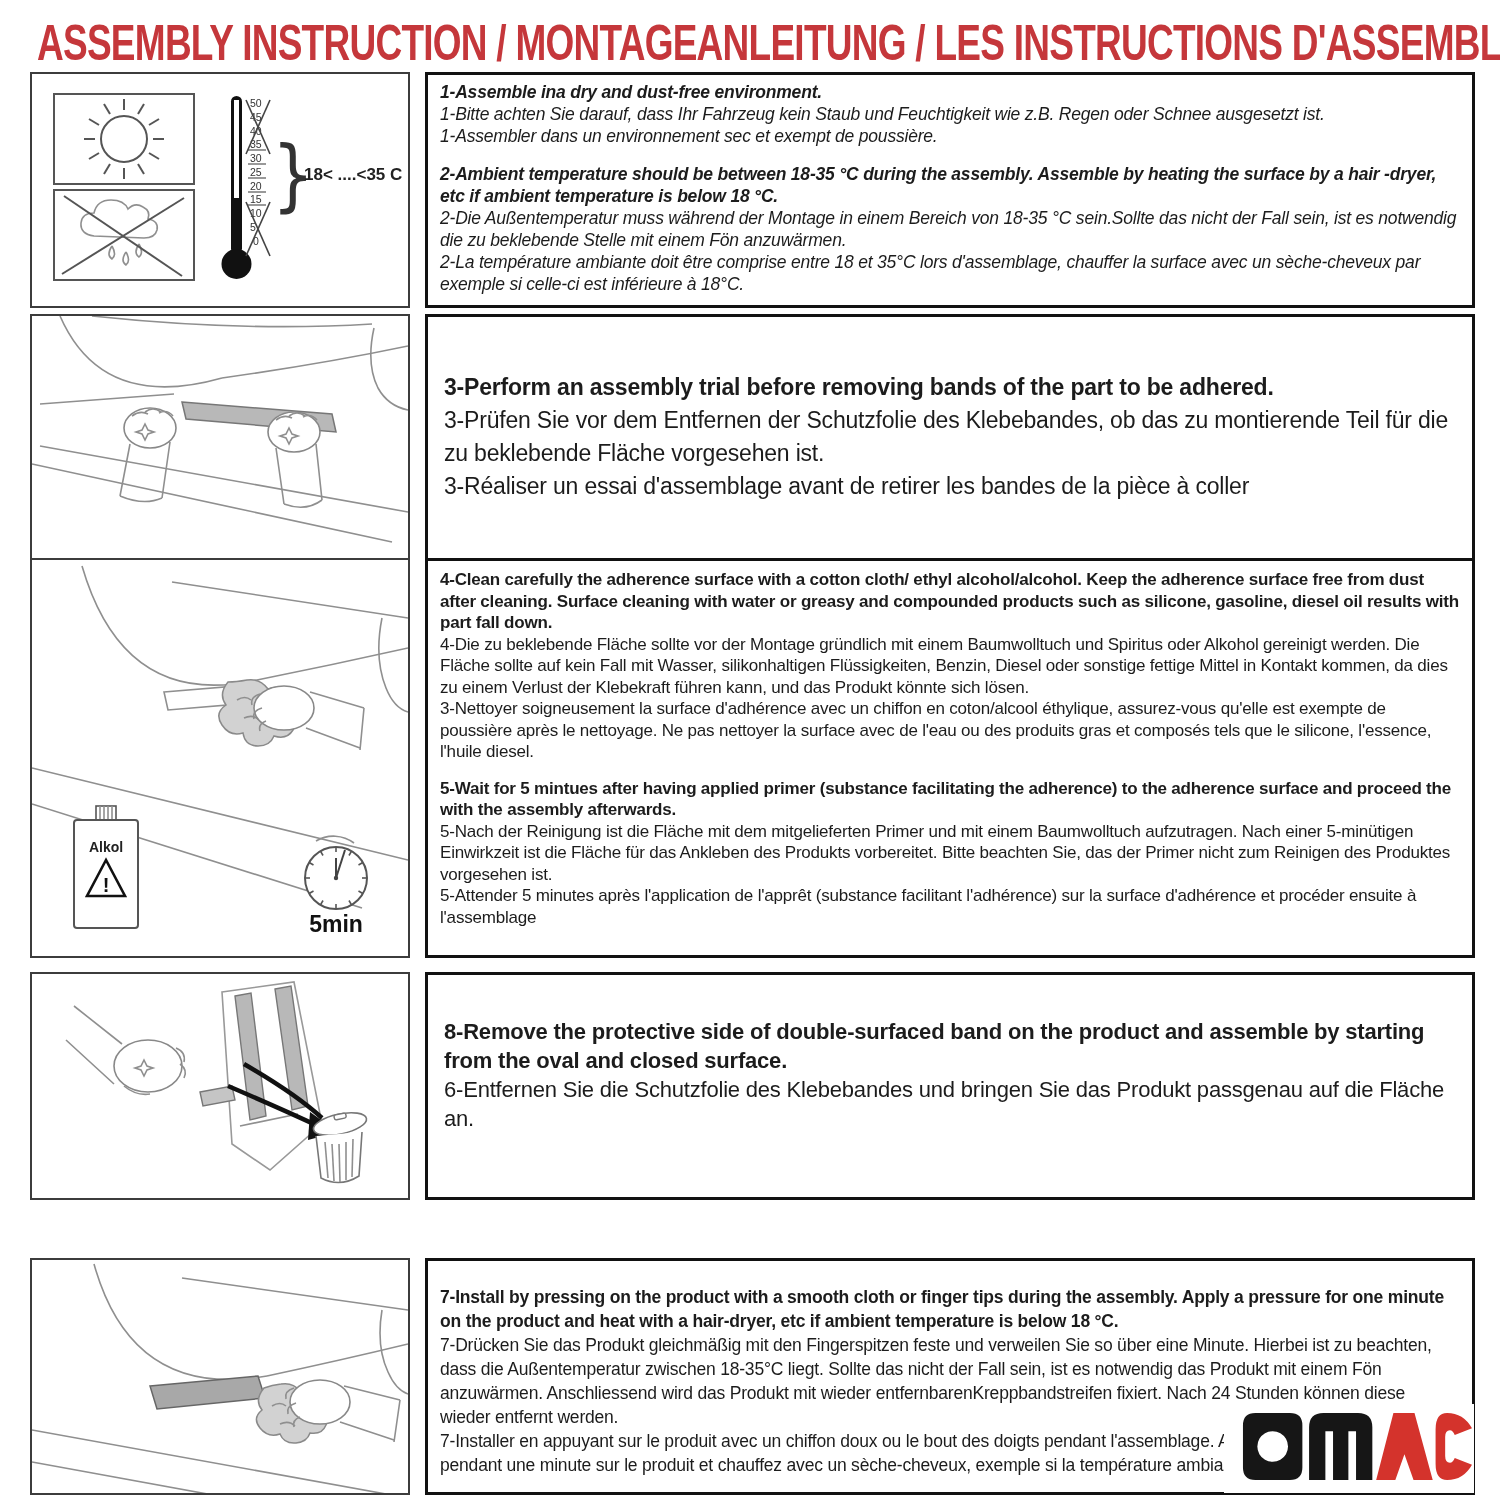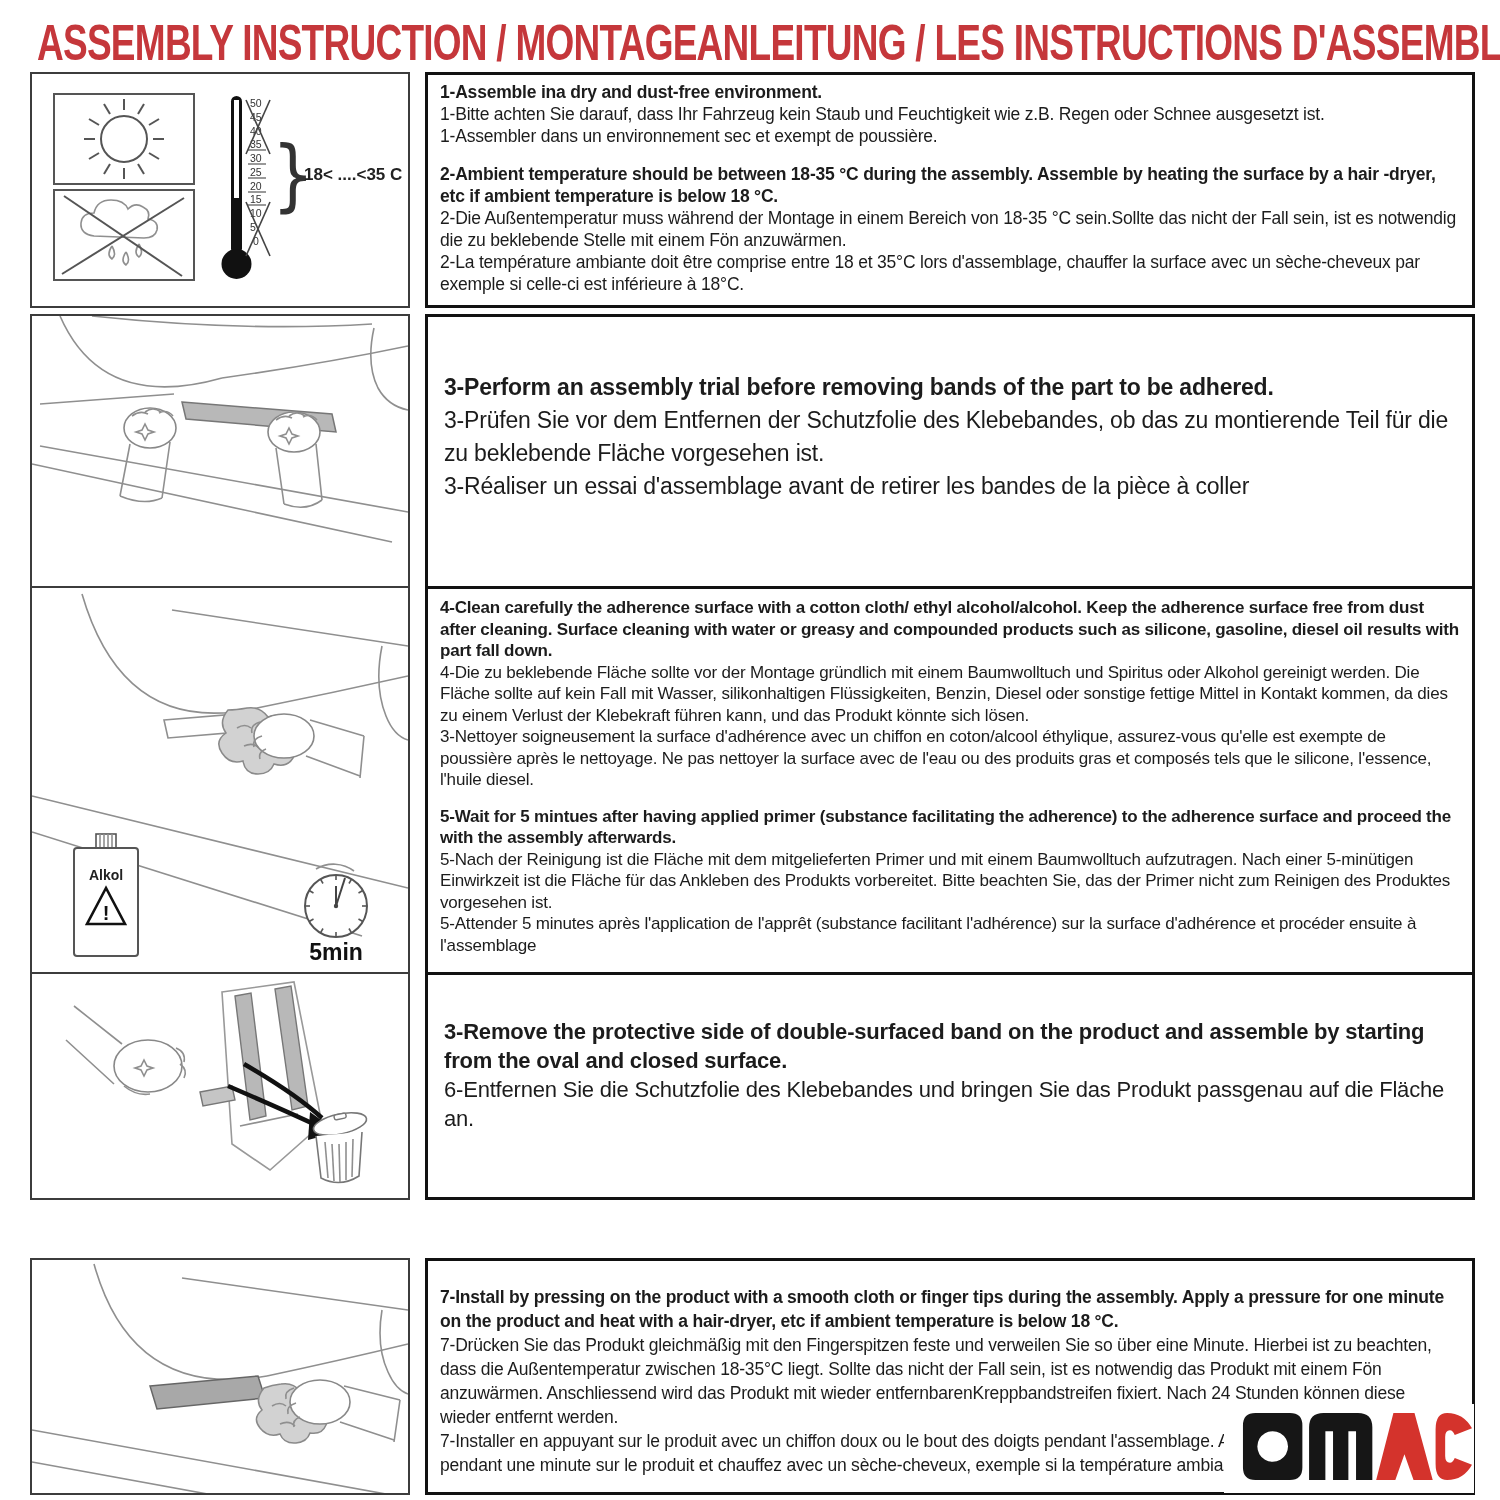--- a/index.html
+++ b/index.html
@@ -22,7 +22,7 @@
   .r5{top:1258px;height:237px;}
   .text-box p{margin:0;}
   .b{font-weight:700;}
-  .s12{padding:6px 12px;font-size:17.5px;line-height:22px;letter-spacing:-0.2px;}
+  .s12{padding:6px 12px;font-size:17.5px;line-height:22px;letter-spacing:-0.2px;font-style:italic;}
   .s12 .grp2{margin-top:16px;}
   .s3{padding:54px 16px 0;font-size:23px;line-height:33px;letter-spacing:-0.2px;}
   .s45{padding:8px 12px;font-size:17px;line-height:21.5px;letter-spacing:-0.2px;}

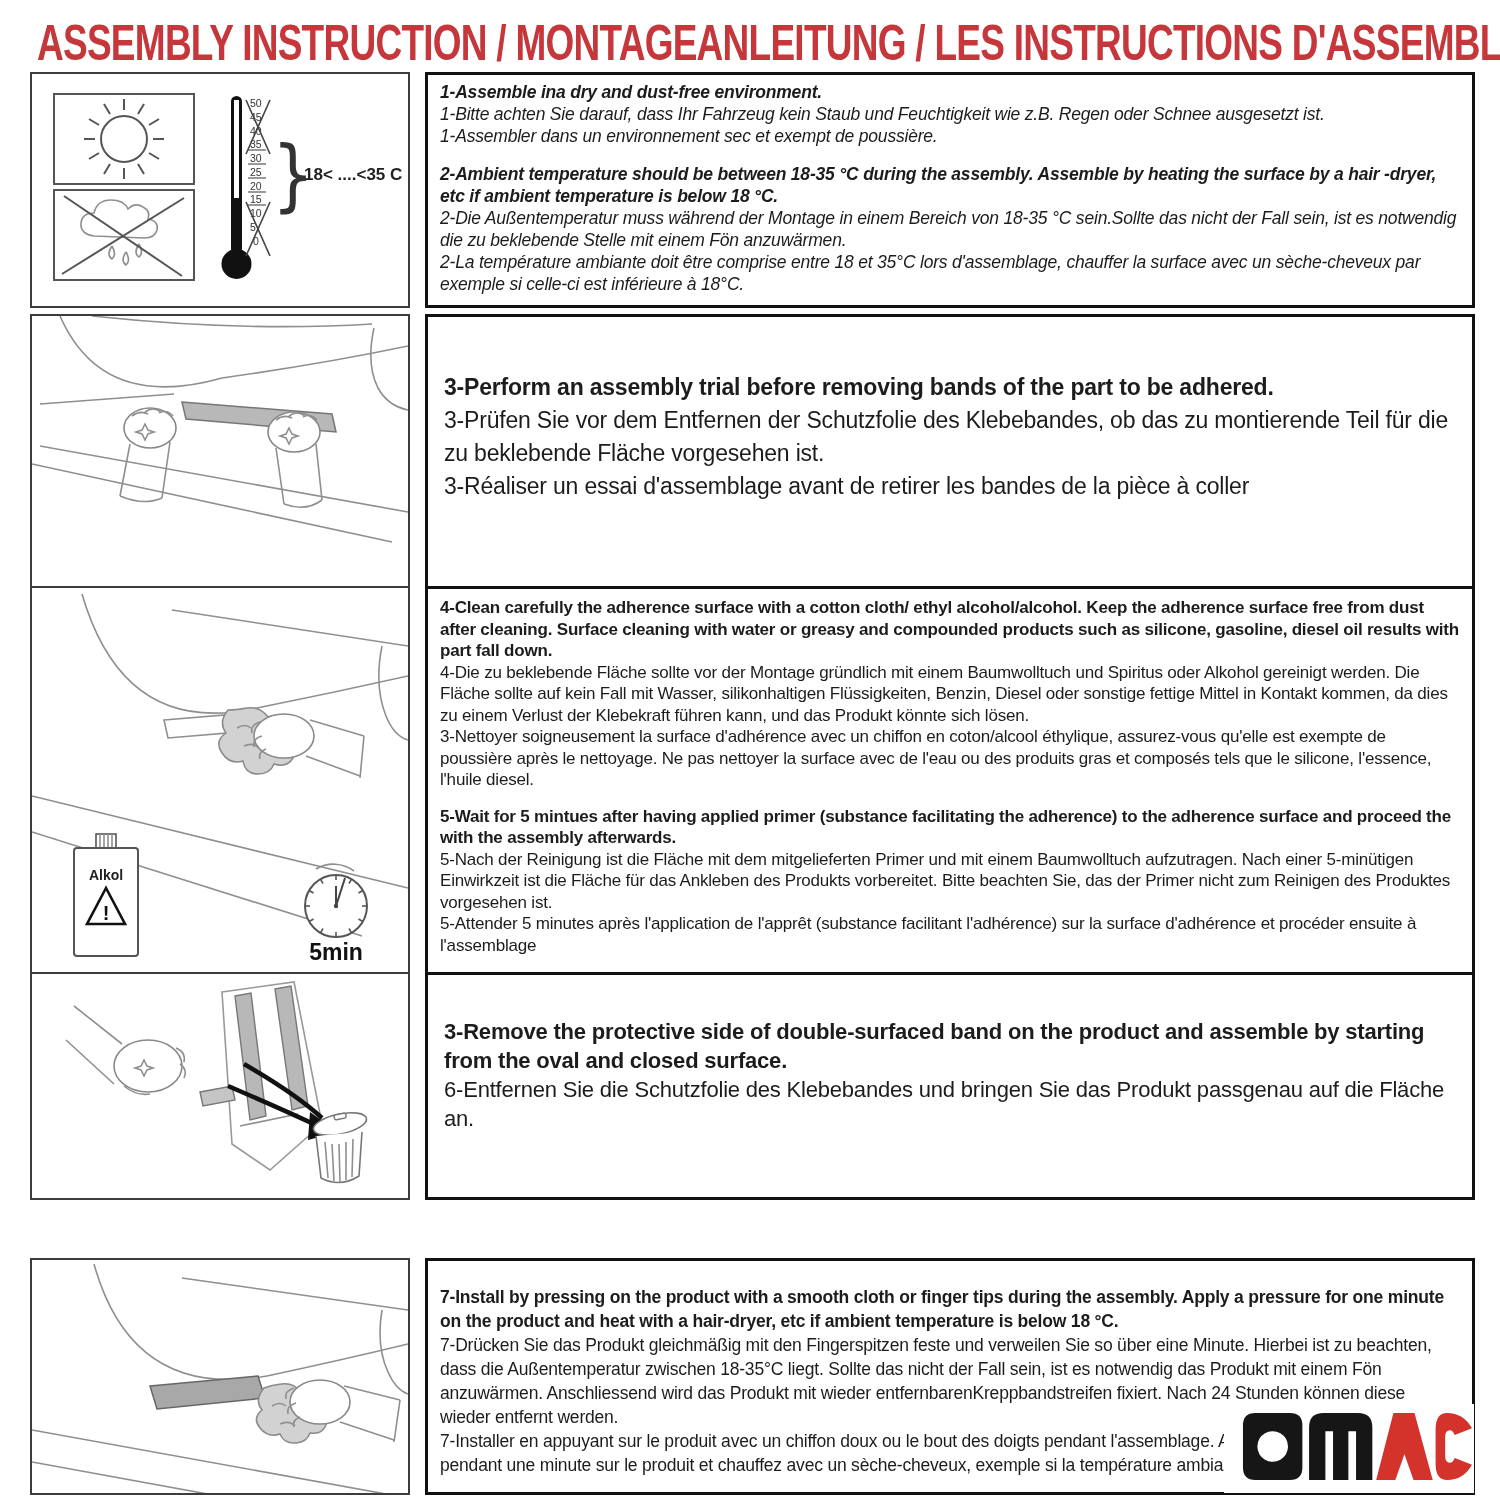--- a/index.html
+++ b/index.html
@@ -17,7 +17,7 @@
   .text-box{left:425px;width:1050px;border:3px solid #111;}
   .r1{top:72px;height:236px;}
   .r2{top:314px;height:280px;}
-  .r3{top:586px;height:400px;}
+  .r3{top:558px;height:400px;}
   .r4{top:972px;height:228px;}
   .r5{top:1258px;height:237px;}
   .text-box p{margin:0;}

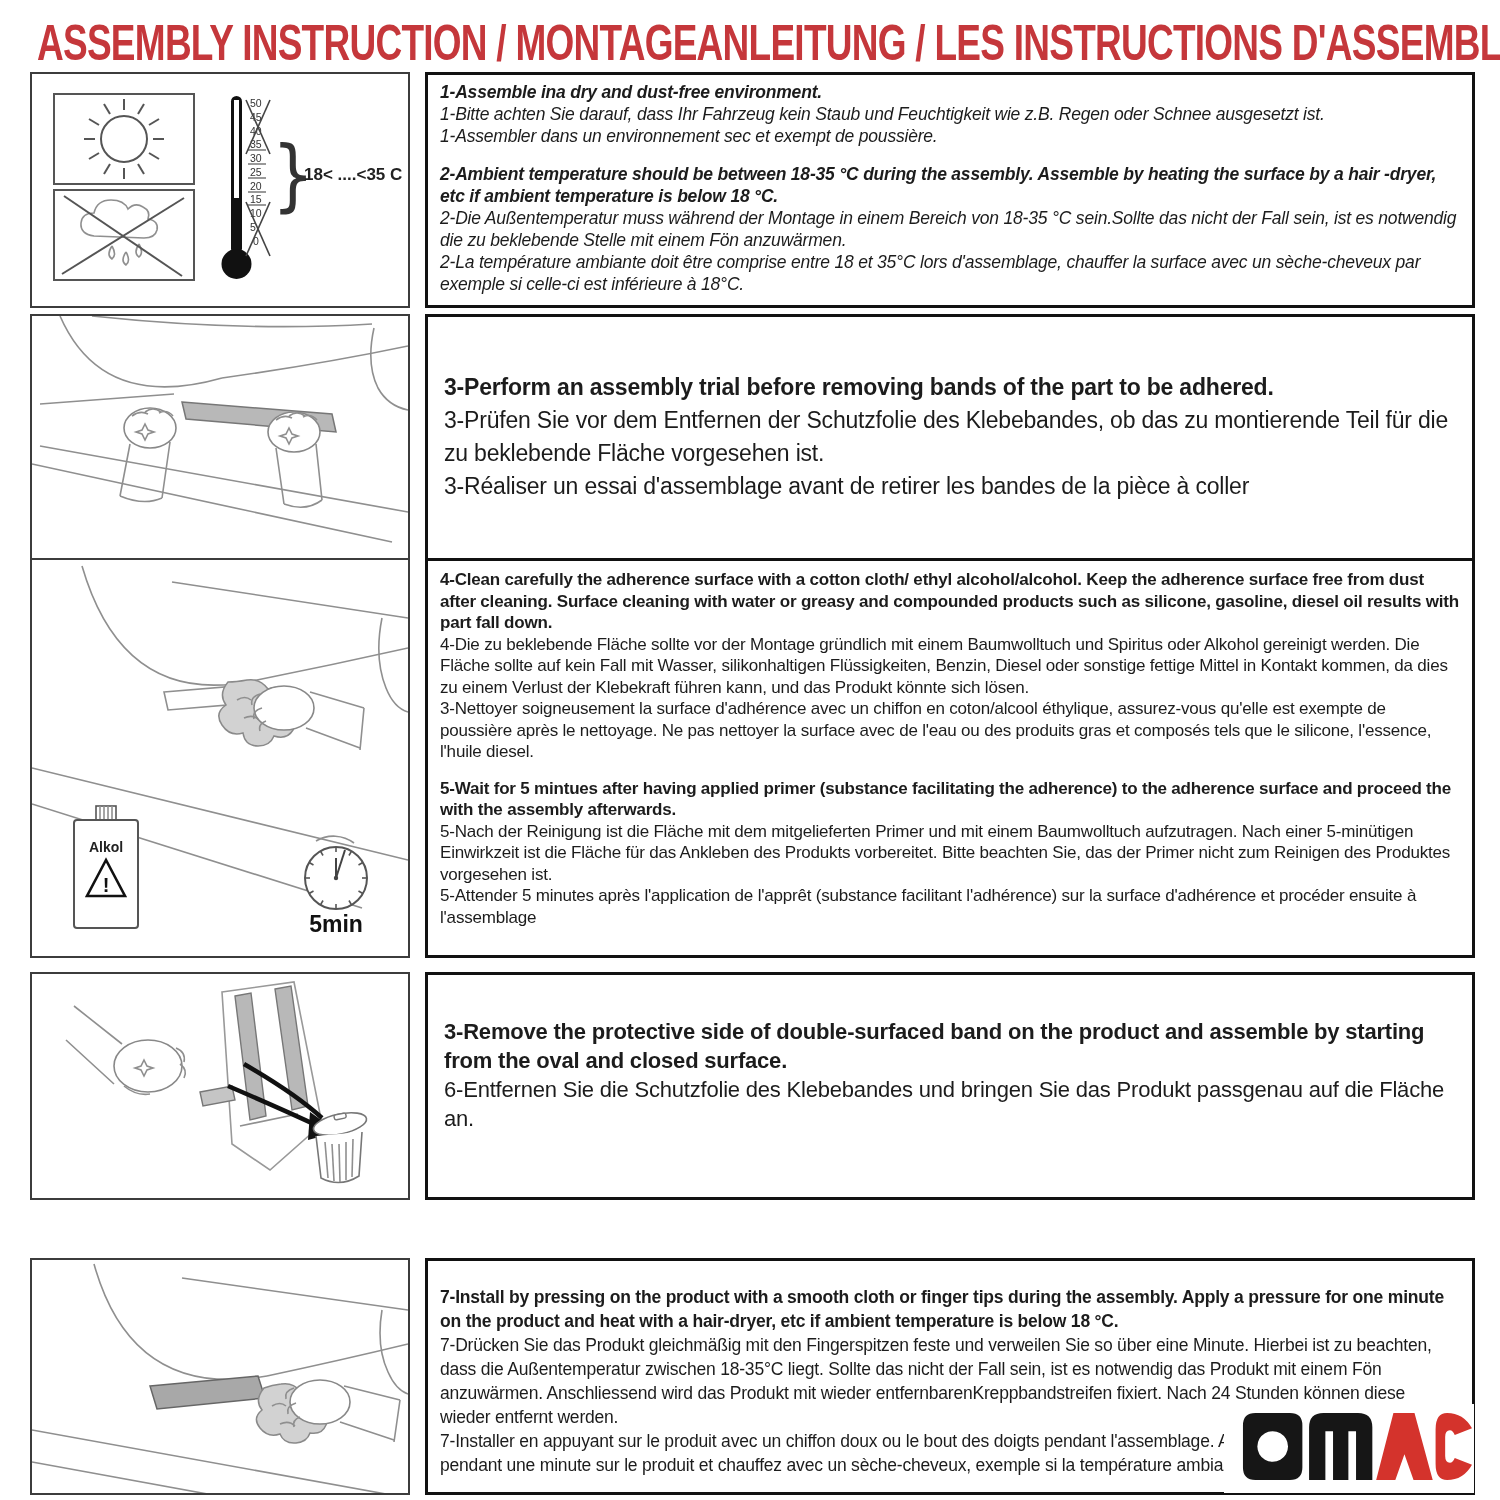--- a/index.html
+++ b/index.html
@@ -245,7 +245,7 @@
   </svg>
 </div>
 <div class="box text-box r4 s6">
-  <p class="b">3-Remove the protective side of double-surfaced band on the product and assemble by starting from the oval and closed surface.</p>
+  <p class="b">8-Remove the protective side of double-surfaced band on the product and assemble by starting from the oval and closed surface.</p>
   <p>6-Entfernen Sie die Schutzfolie des Klebebandes und bringen Sie das Produkt passgenau auf die Fläche an.</p>
 </div>
 

